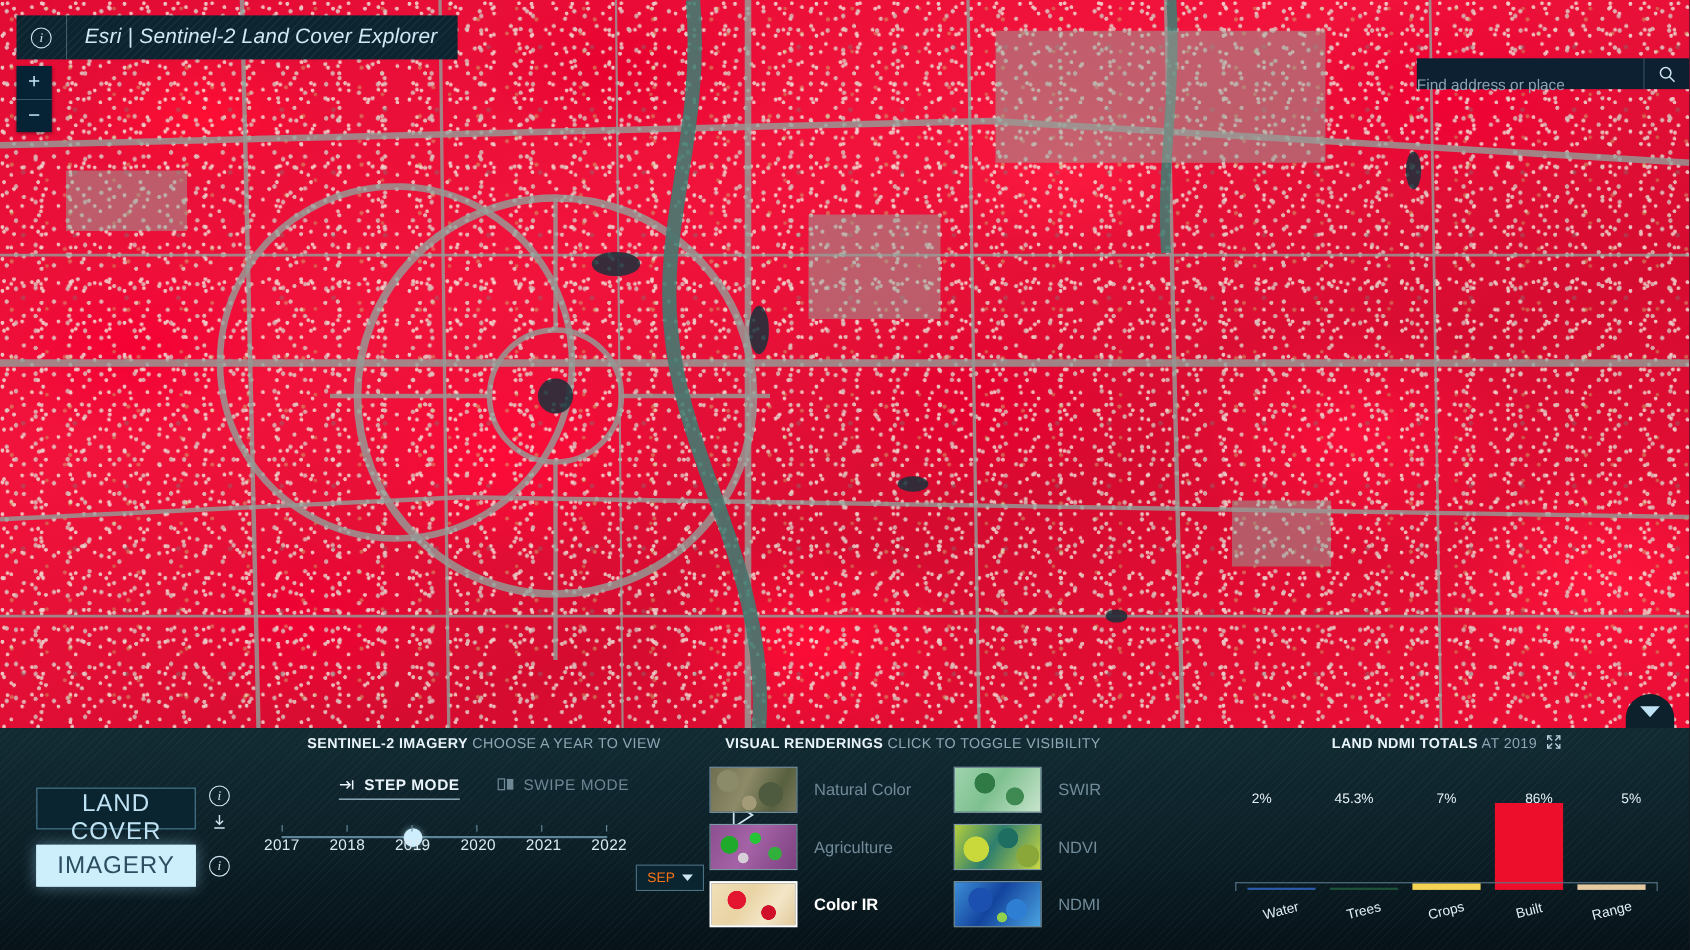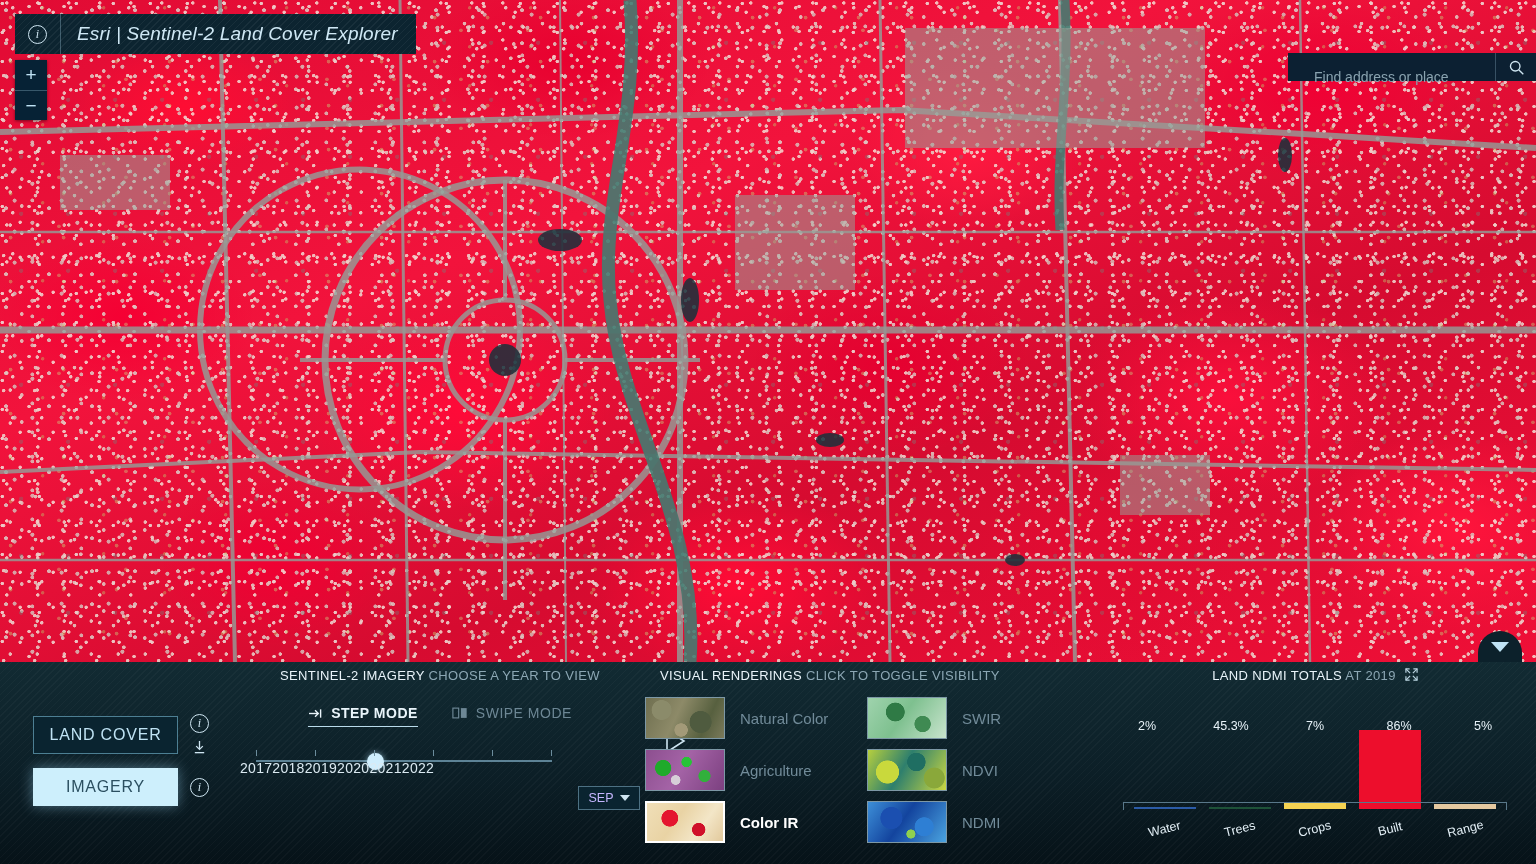--- a/index.html
+++ b/index.html
@@ -138,7 +138,7 @@
   }
   #search-input {
     flex: 1; height: 28px; background: transparent; border: 0; outline: none;
-    color: #e3f0f7; font-size: 14px; padding-left: 26px;
+    color: #e3f0f7; font-size: 14px; padding-left: 0;
     font-family: "Liberation Sans", sans-serif;
     margin-top: 20px;
   }

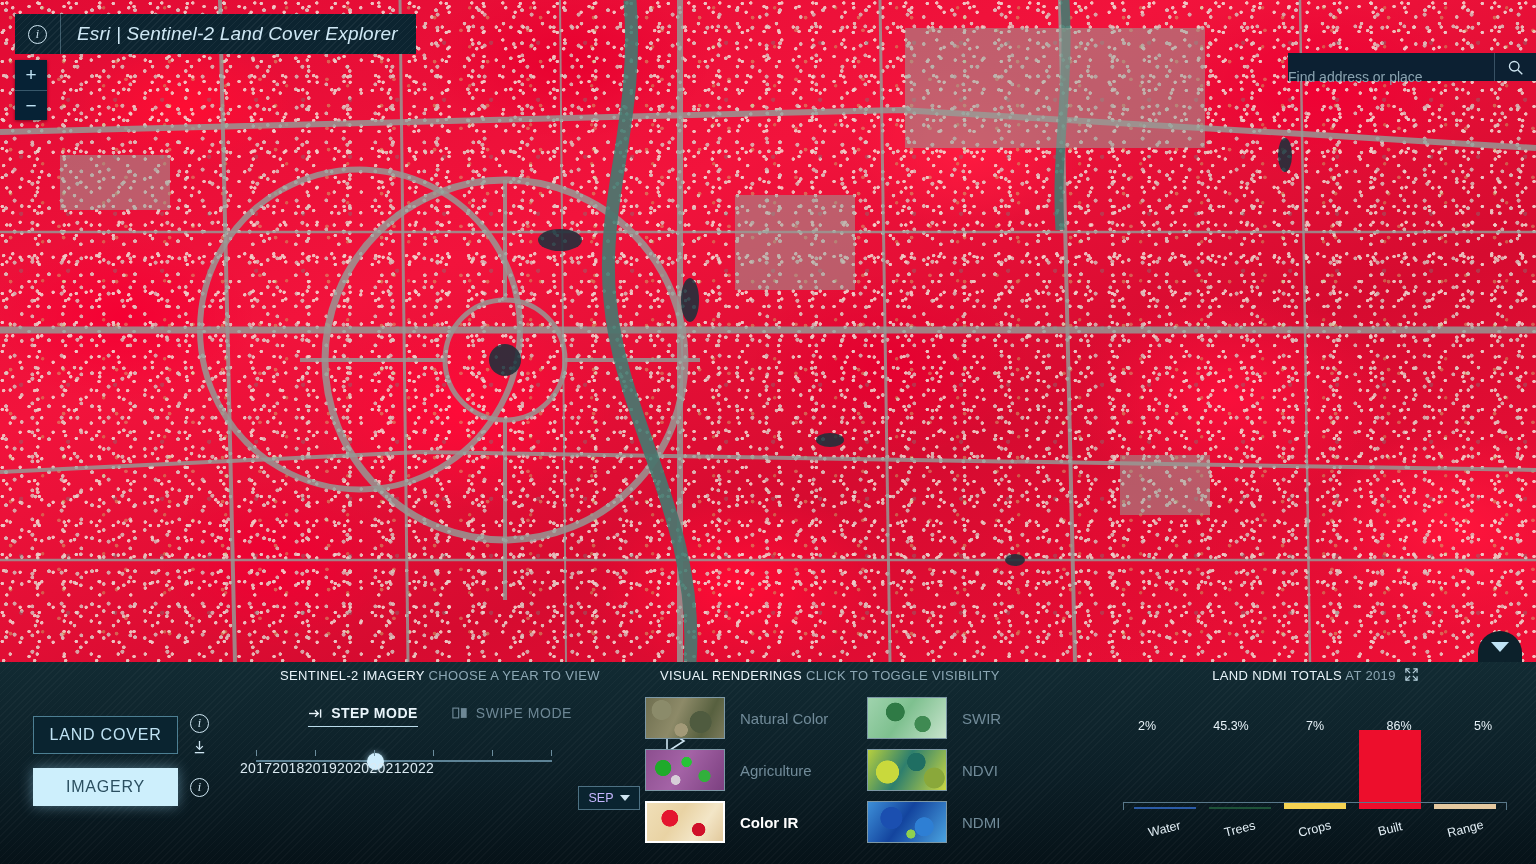--- a/index.html
+++ b/index.html
@@ -170,7 +170,7 @@
     text-align: center; font-size: 13px; letter-spacing: .35px;
     white-space: nowrap; margin-bottom: 2px;
   }
-  .sec-title b { color: #e9f4fa; font-weight: 400; }
+  .sec-title b { color: #e9f4fa; font-weight: 700; }
   .sec-title span { color: #8ca7b4; font-weight: 400; }
 
   

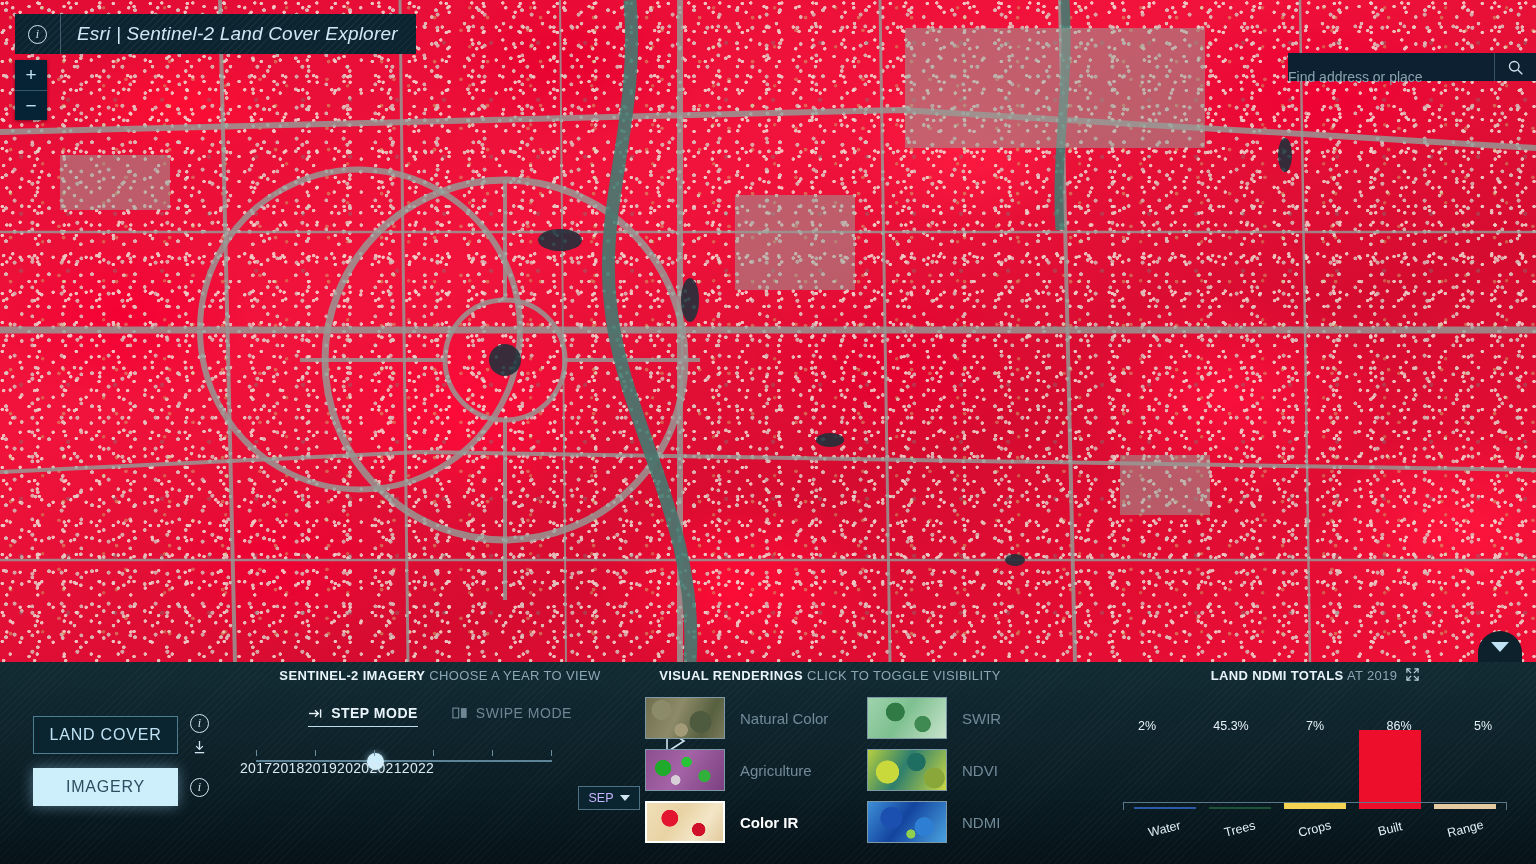--- a/index.html
+++ b/index.html
@@ -180,7 +180,7 @@
   }
   .mode-row { display: flex; align-items: center; gap: 12px; }
   .mode-btn {
-    width: 145px; height: 38px; font-size: 16px; letter-spacing: .8px;
+    width: 145px; height: 38px; font-size: 22px; letter-spacing: .8px;
     cursor: pointer; font-family: "Liberation Sans", sans-serif;
   }
   .mode-btn.outline { background: #0a2430; border: 1px solid #4d7f93; color: #bfe3f4; }

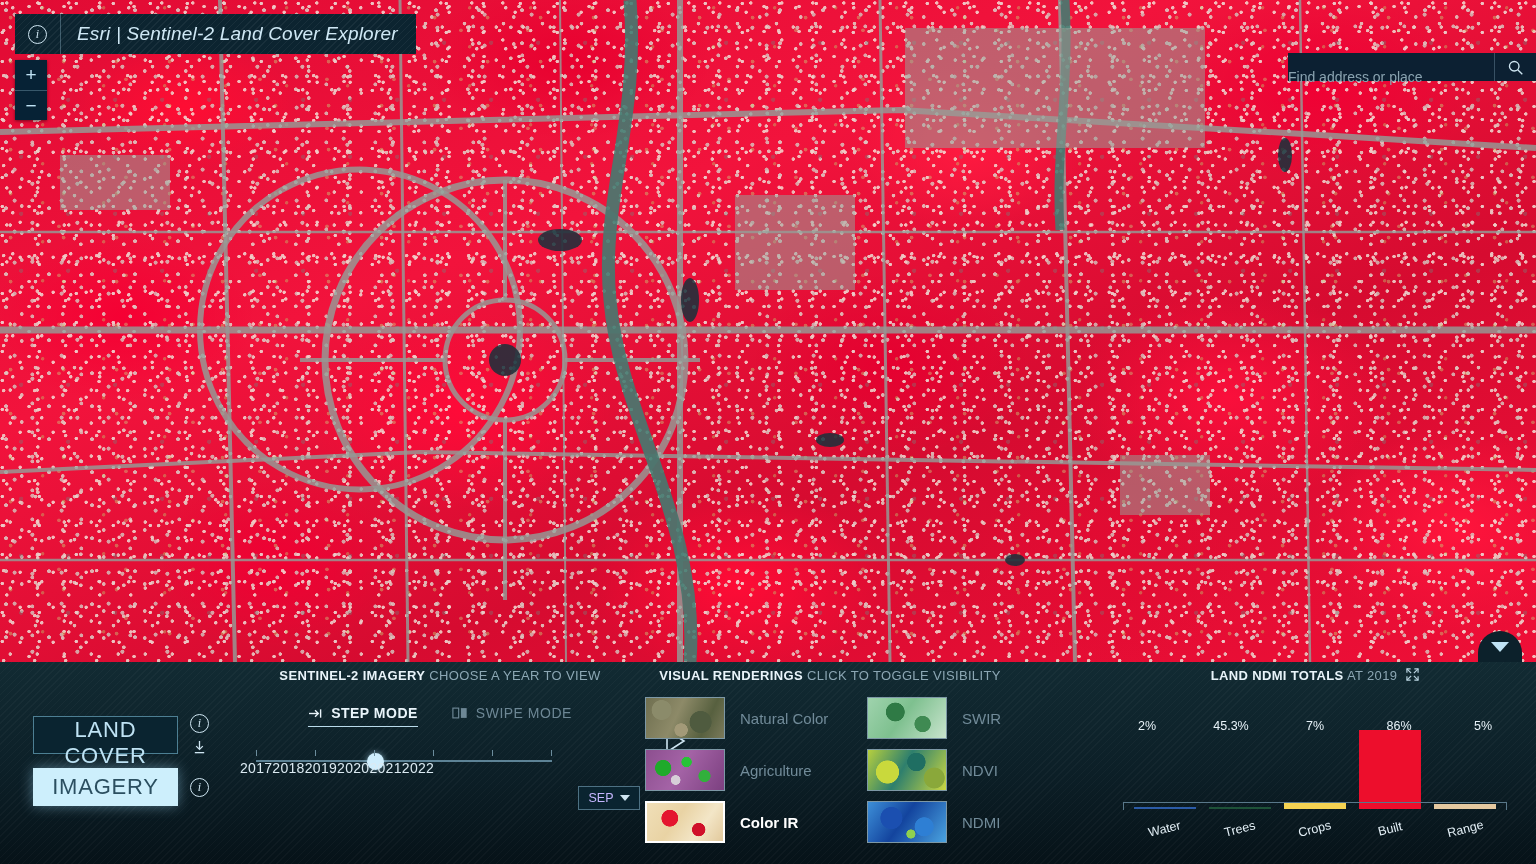--- a/index.html
+++ b/index.html
@@ -215,7 +215,7 @@
   #ticks i { position: absolute; top: 0; width: 1px; height: 6px; background: #6c8d9d; }
   #years {
     position: absolute; left: 0; top: 92px; width: 330px;
-    display: flex; 
+    display: flex; justify-content: space-between;
     color: #dbeaf2; font-size: 14px; letter-spacing: .3px;
   }
   #play-btn {

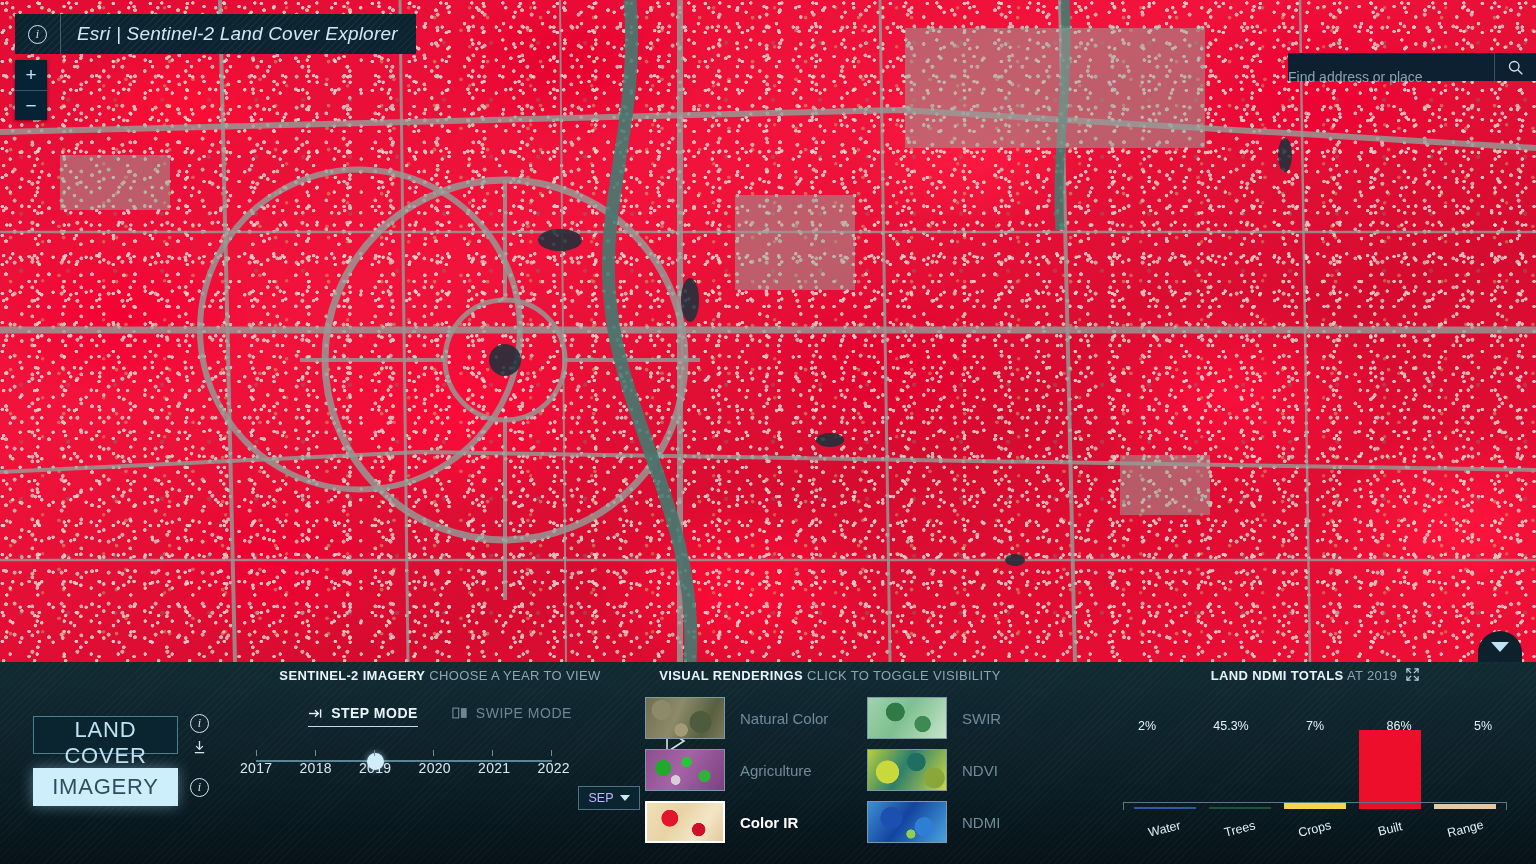--- a/index.html
+++ b/index.html
@@ -225,7 +225,7 @@
   #month-select {
     position: absolute; left: 338px; top: 118px;
     width: 62px; height: 24px; border: 1px solid #4d7183; background: #0a2430;
-    color: #c4b5fd; font-size: 12.5px; display: flex; align-items: center;
+    color: #f97316; font-size: 12.5px; display: flex; align-items: center;
     justify-content: center; gap: 6px; cursor: pointer;
   }
   .caret-down { width: 0; height: 0; border-left: 5px solid transparent;

